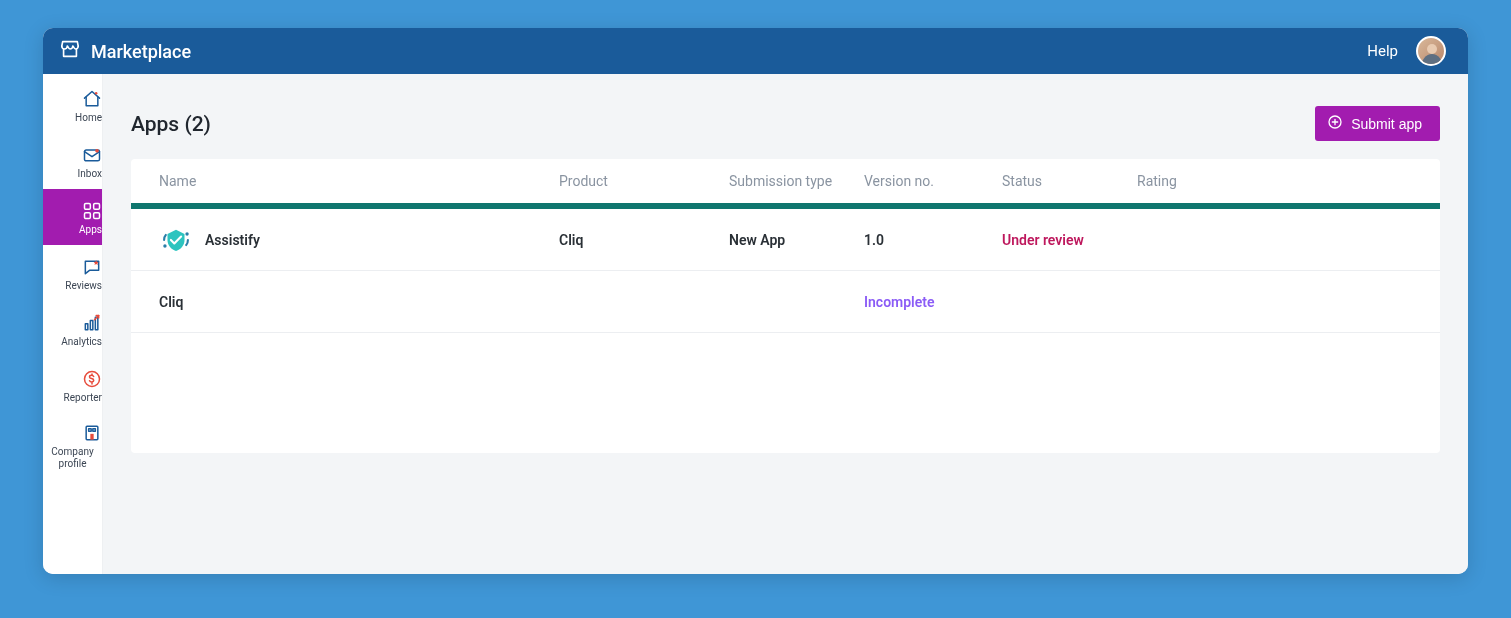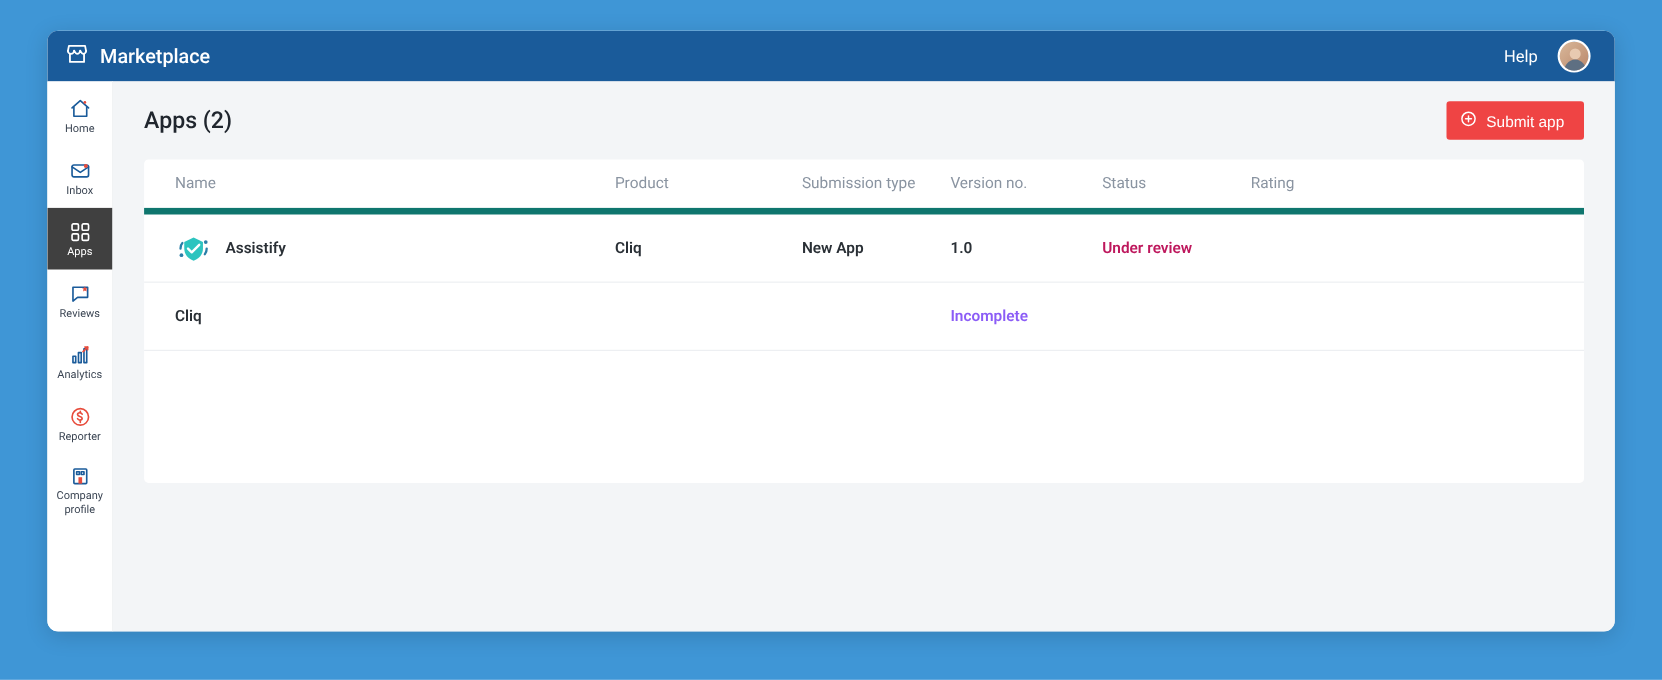--- a/index.html
+++ b/index.html
@@ -61,7 +61,7 @@
     .side-item {
       display: flex;
       flex-direction: column;
-      align-items: center;
+      align-items: flex-end;
       justify-content: center;
       height: 56px;
       font-size: 10px;

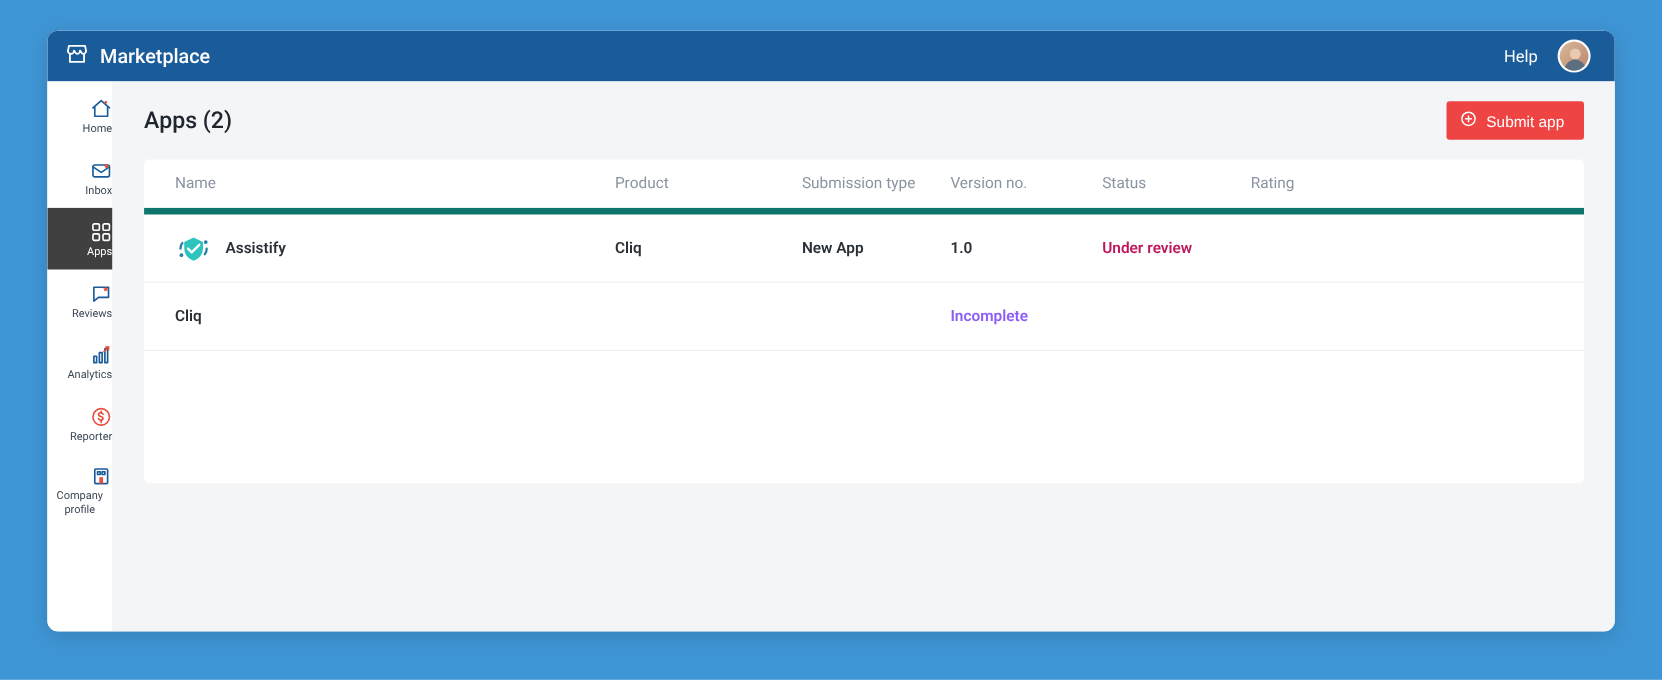--- a/index.html
+++ b/index.html
@@ -86,6 +86,7 @@
       display: flex;
       align-items: center;
       margin-bottom: 18px;
+      margin-top: 14px;
     }
     .main-header h1 {
       font-size: 21px;

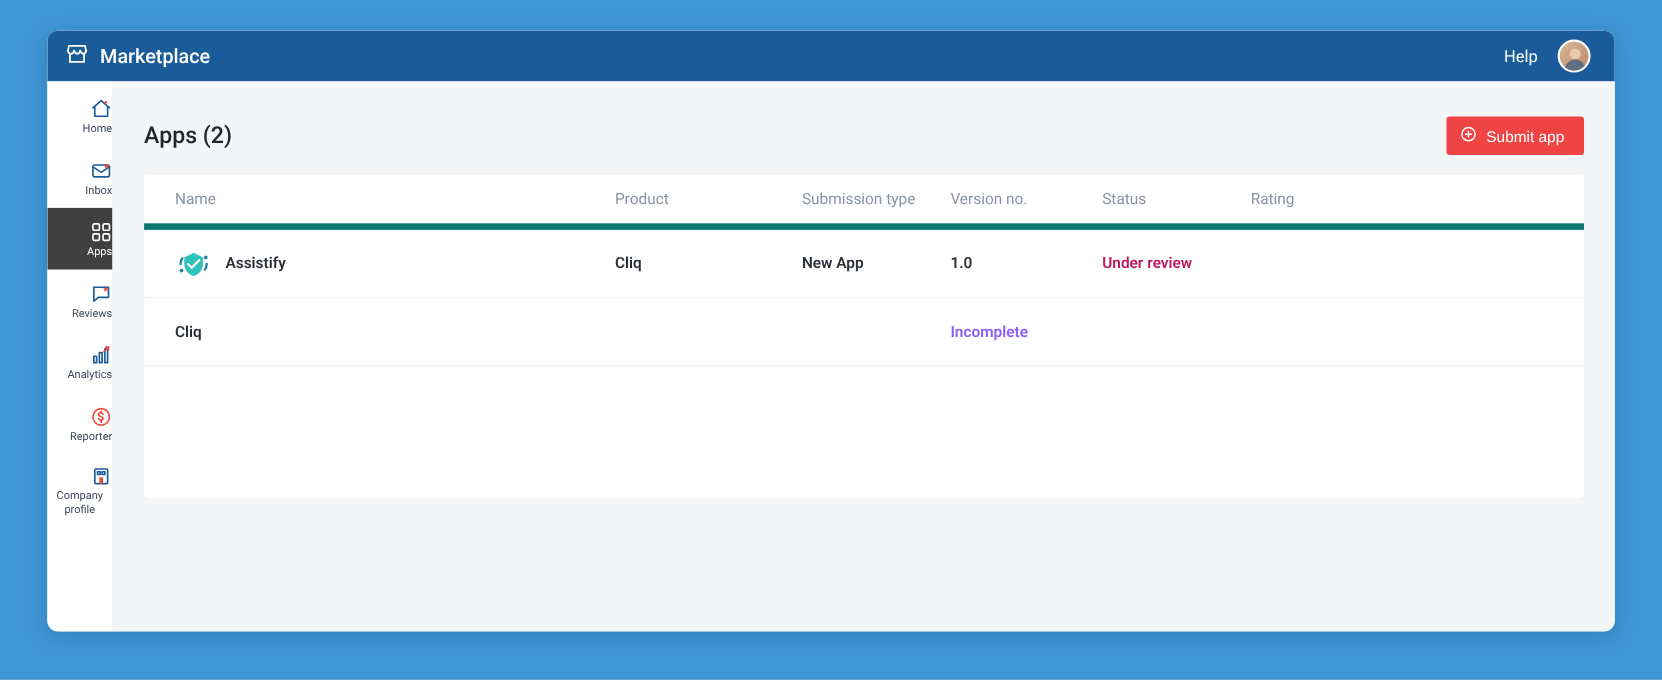--- a/index.html
+++ b/index.html
@@ -95,7 +95,7 @@
     }
     .main-header .flex { flex:1; }
     .submit-btn {
-      background: #ef4444;
+      background: #a21caf;
       color: #fff;
       border: none;
       border-radius: 3px;

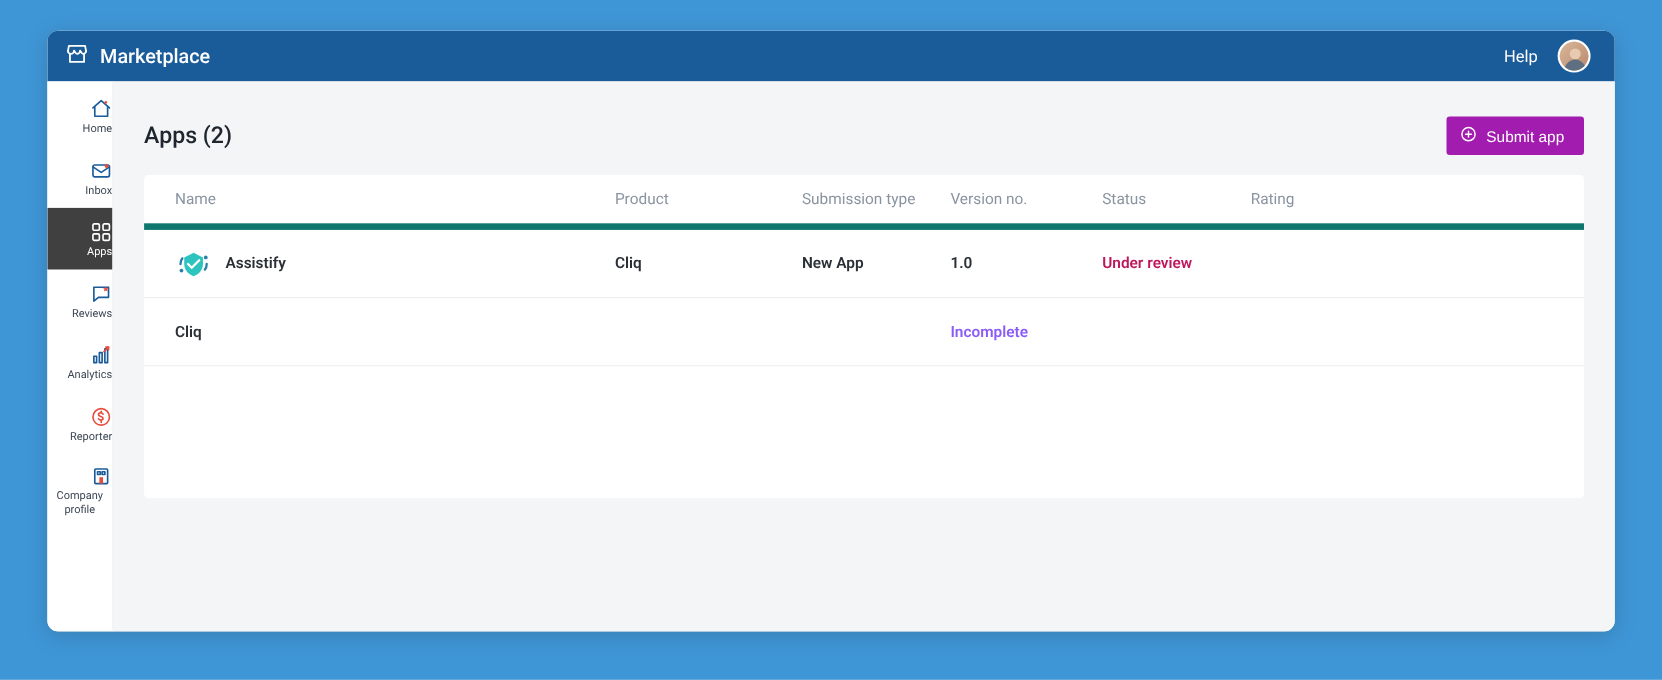--- a/index.html
+++ b/index.html
@@ -71,7 +71,7 @@
     .side-item.tall { height: 66px; }
     .side-item .icon-wrap { height: 22px; display:flex; align-items:center; justify-content:center; margin-bottom:2px; }
     .side-item.active {
-      background: #404040;
+      background: #a21caf;
       color: #fff;
     }
     .side-item.active svg { stroke: #fff; fill: none; }

